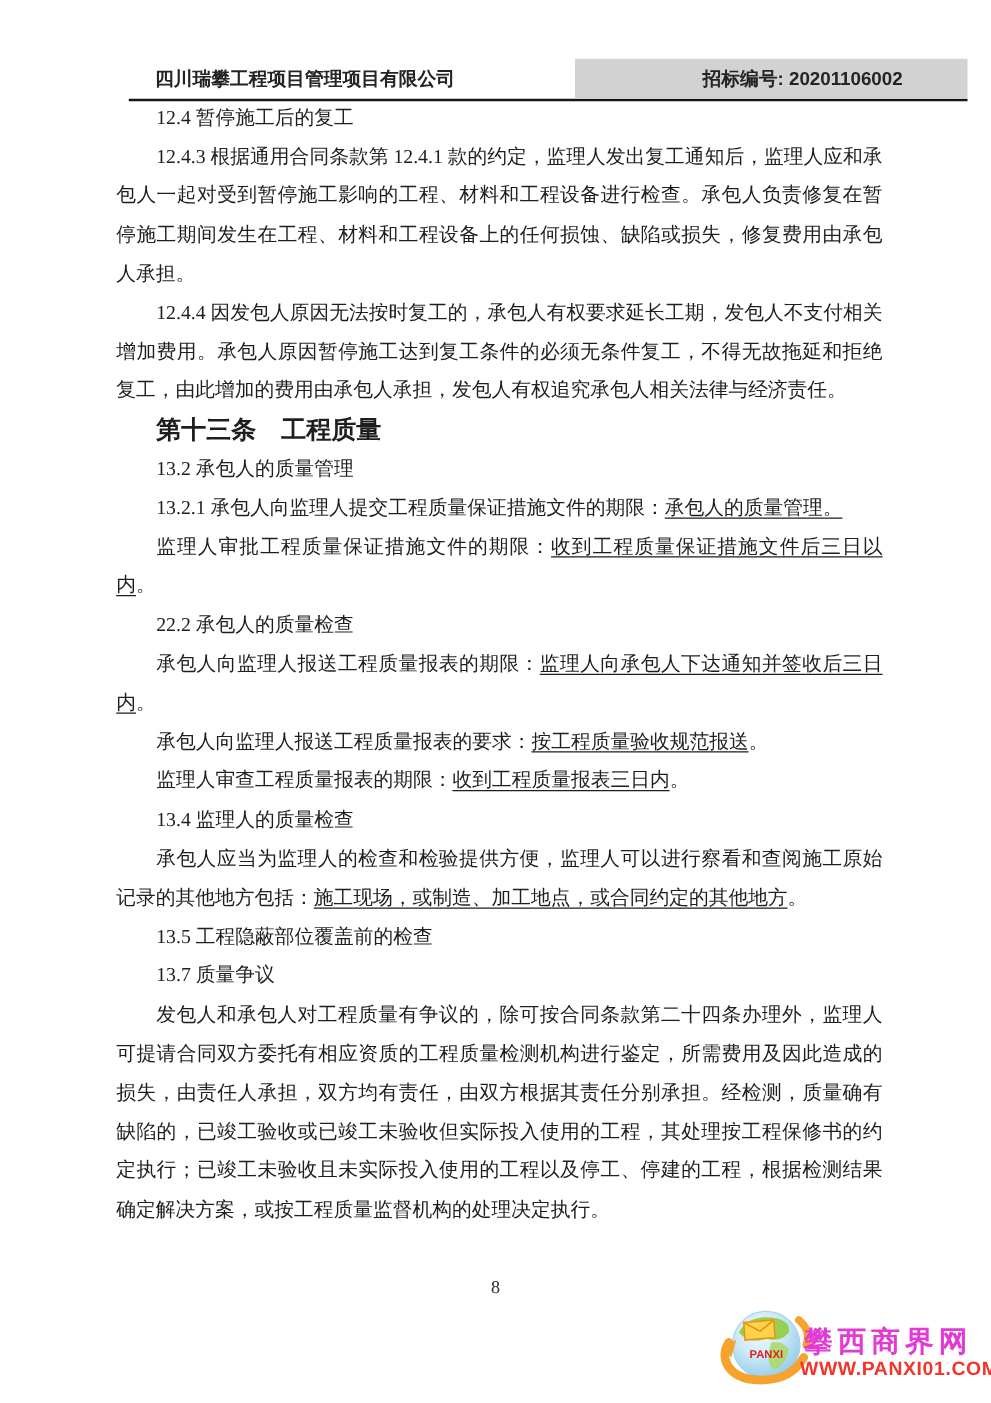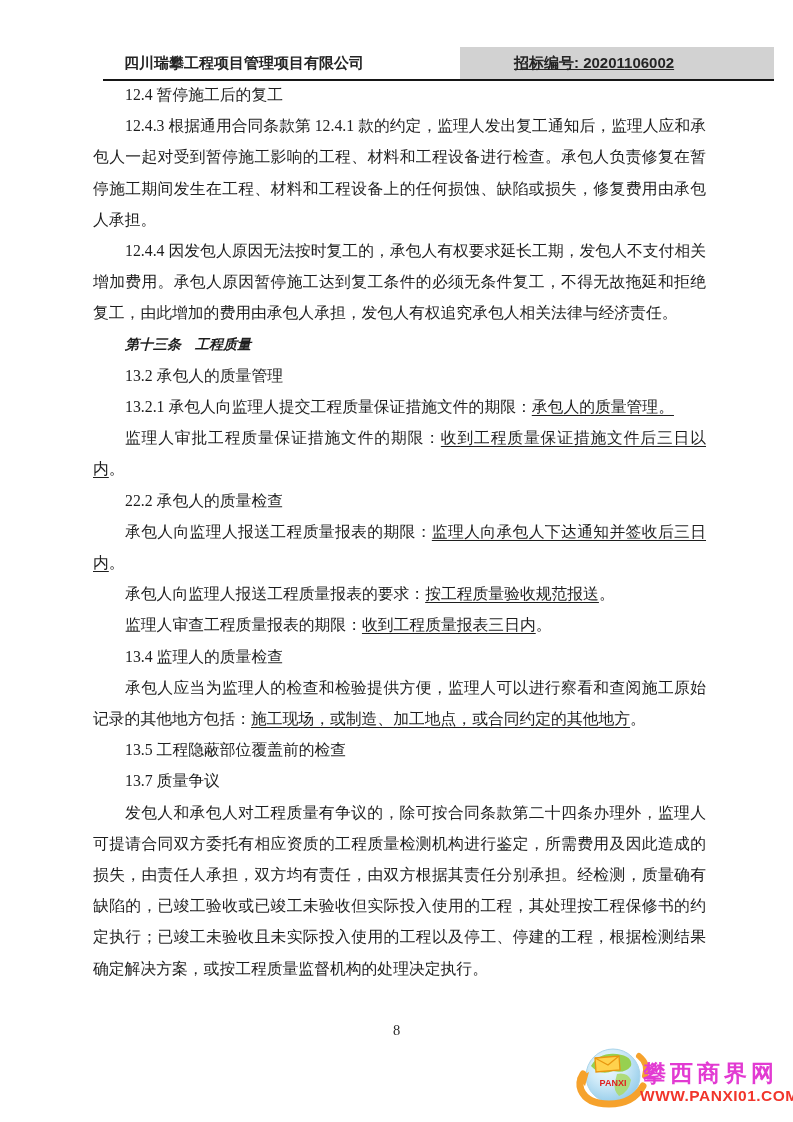--- a/index.html
+++ b/index.html
@@ -24,7 +24,7 @@
     position:absolute;left:357px;right:0;top:0;bottom:0;
     background:var(--header-bg,#d2d2d2);
     display:flex;align-items:center;
-    padding-left:54px;white-space:nowrap;text-decoration:underline;
+    padding-left:102px;white-space:nowrap;
   }
   
   .doc-body{

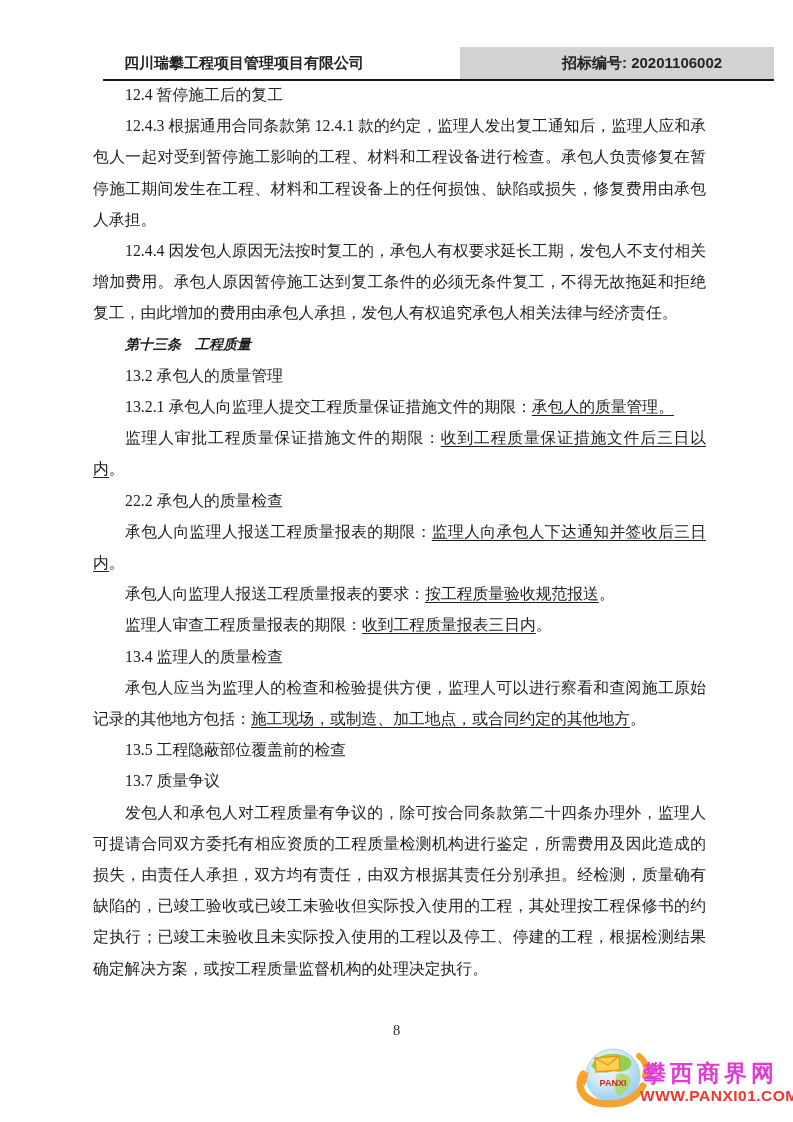--- a/index.html
+++ b/index.html
@@ -36,7 +36,7 @@
   .doc-body p.para{margin:0;text-indent:32px;}
   .doc-body p.bold{
     font-family:"Liberation Sans","DejaVu Sans",sans-serif;
-    font-weight:bold;font-size:14px;font-style:italic;
+    font-weight:bold;font-size:20px;
   }
   .doc-body .u{text-decoration:underline;text-underline-offset:3px;text-decoration-thickness:1px;}
   

